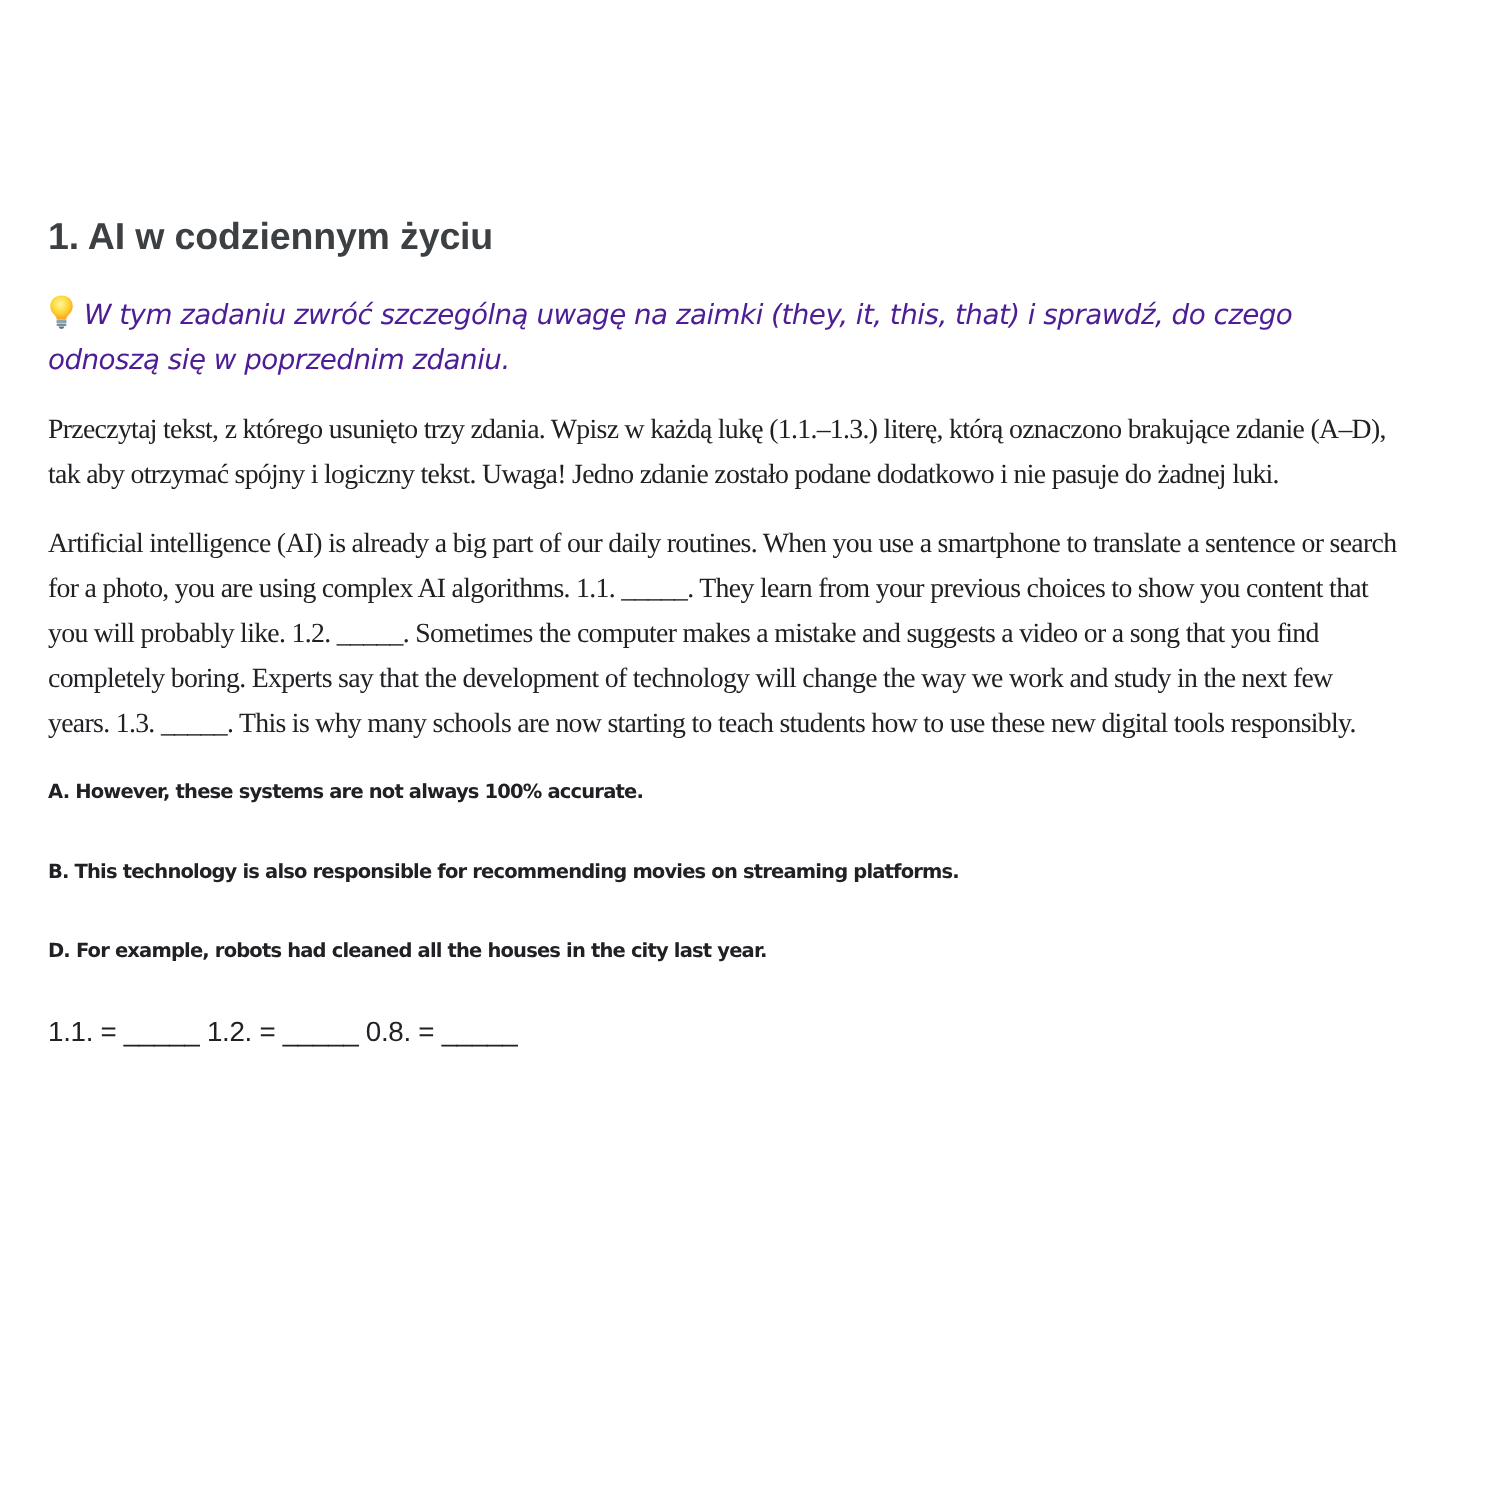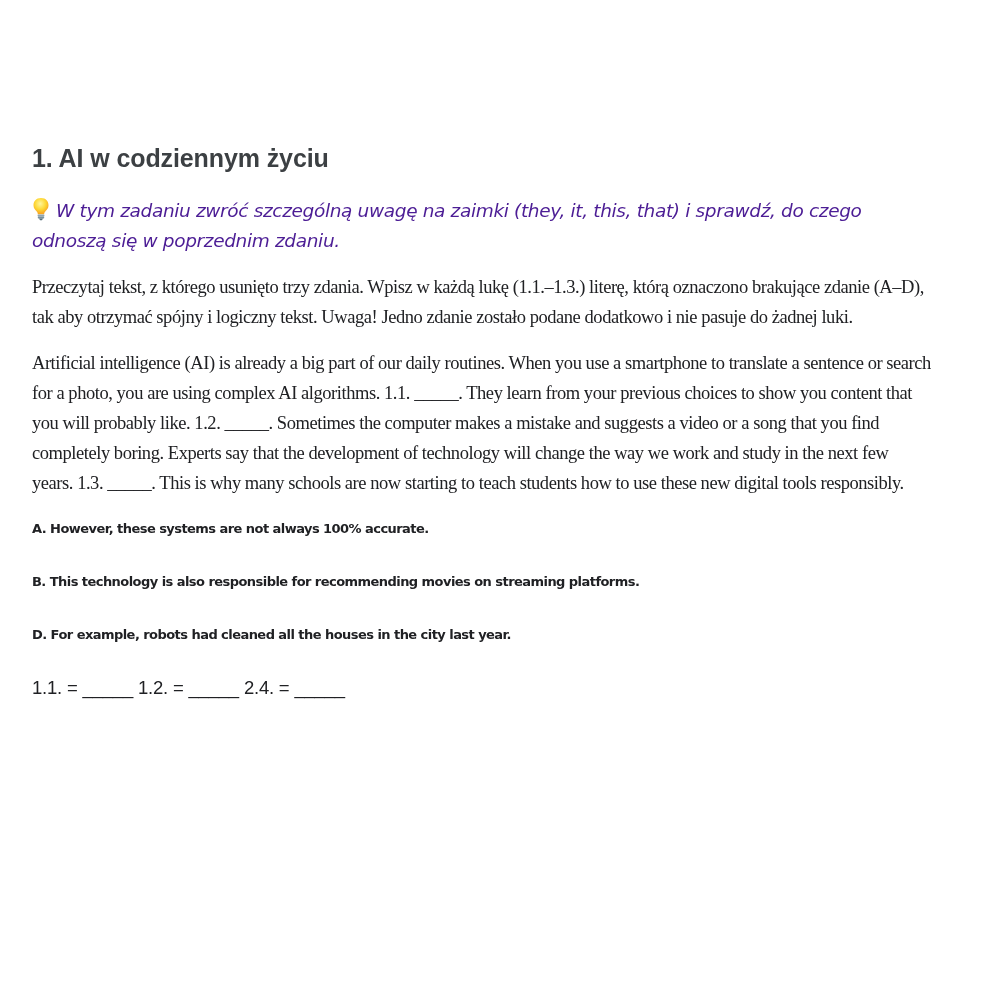--- a/index.html
+++ b/index.html
@@ -107,7 +107,7 @@
   <p class="option">B. This technology is also responsible for recommending movies on streaming platforms.</p>
   <p class="option">D. For example, robots had cleaned all the houses in the city last year.</p>
 
-  <div class="answers"><span>1.1. = </span><span>_____</span><span> 1.2. = </span><span>_____</span><span> 2.4. = </span><span>_____</span></div>
+  <div class="answers"><span>1.1. = </span><span>_____</span><span> 1.2. = </span><span>_____</span><span> 0.8. = </span><span>_____</span></div>
 </div>
 
 </body></html>

